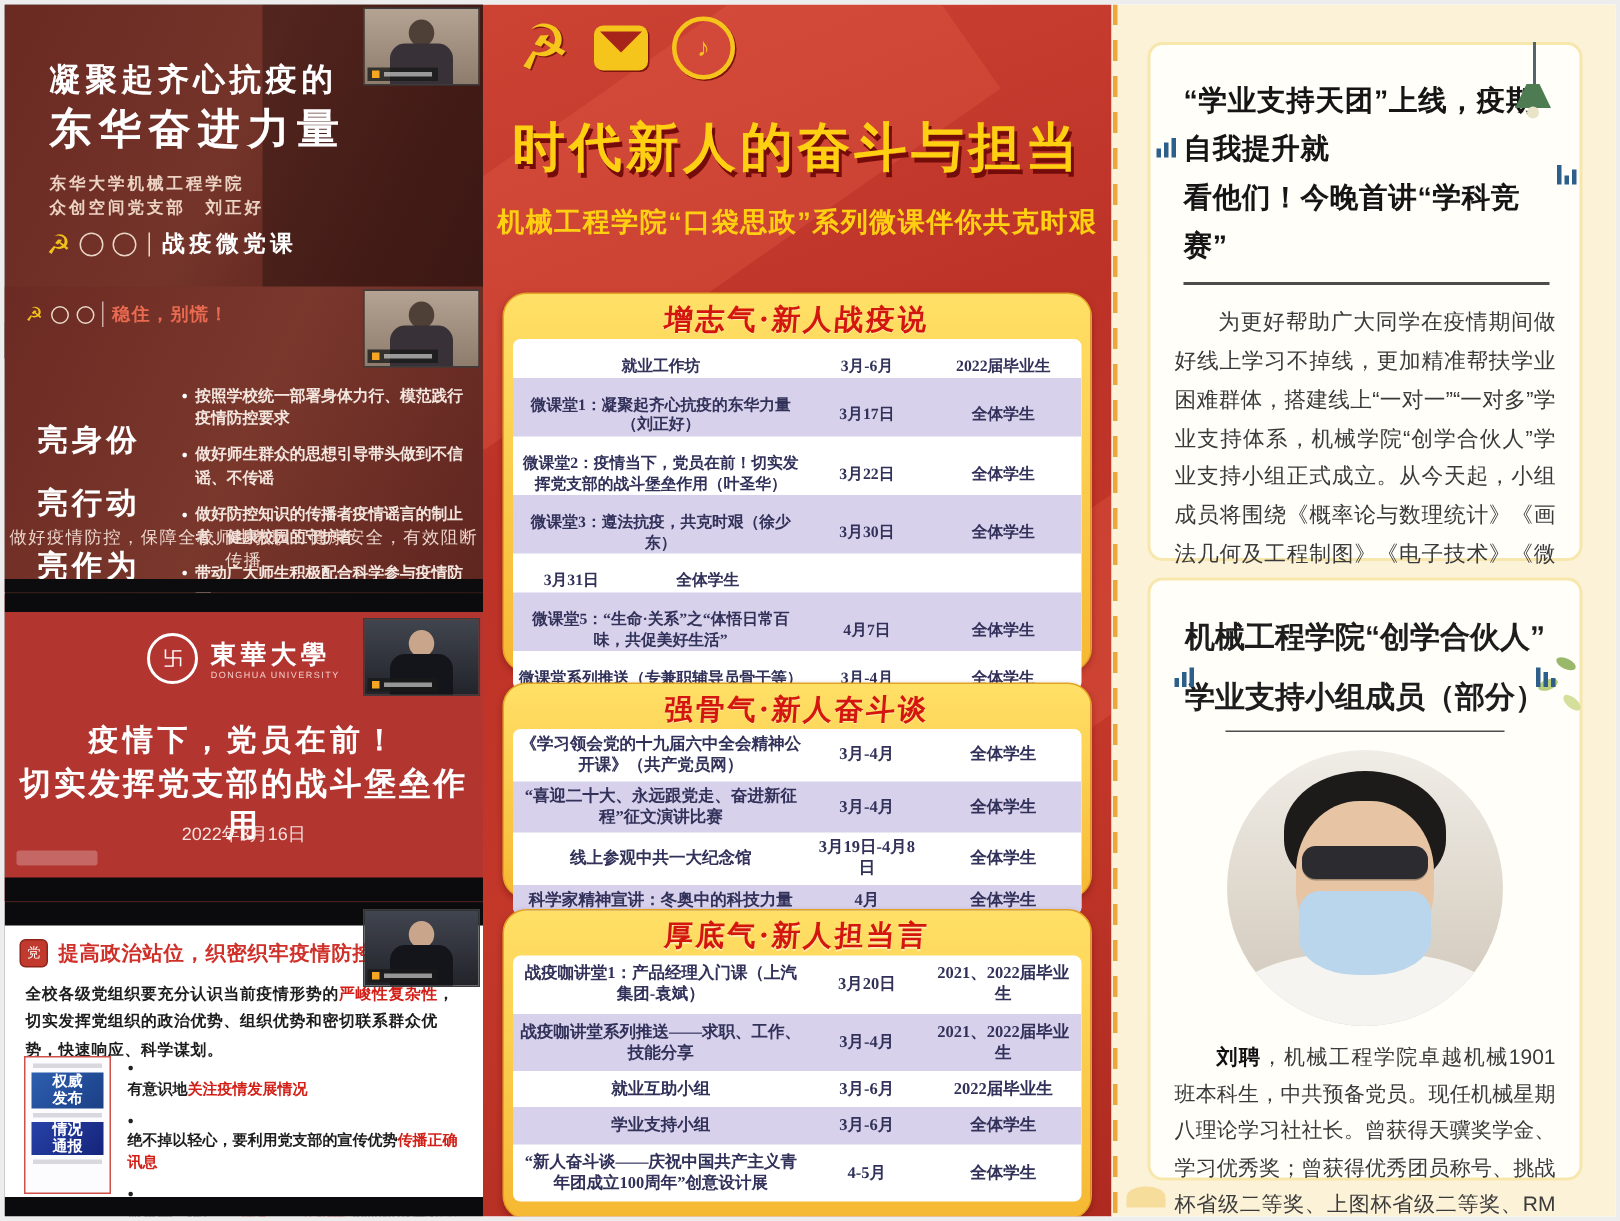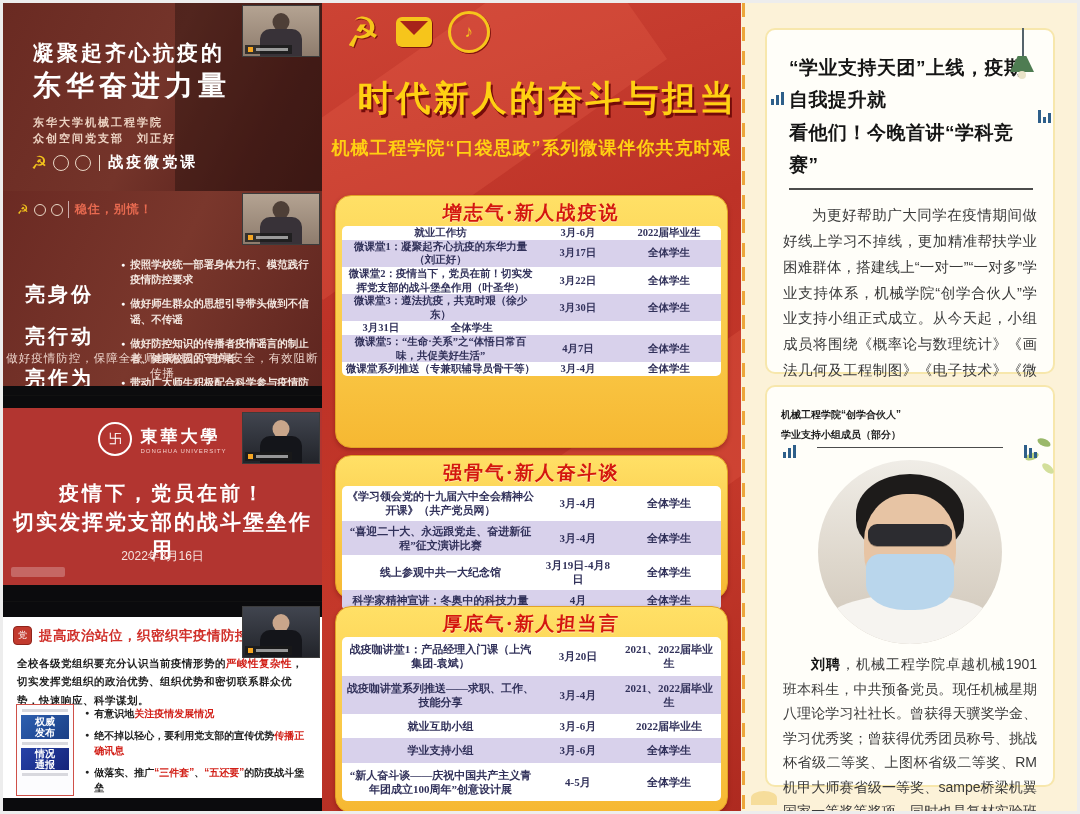--- a/index.html
+++ b/index.html
@@ -84,7 +84,7 @@
   .mbadge{width:36px;height:36px;border:3px solid #f6c51b;border-radius:50%;display:flex;align-items:center;justify-content:center;color:#f6c51b;font-size:17px;box-shadow:1px 1px 0 #7e150e;}
   .mtitle{position:absolute;top:72px;width:100%;text-align:center;color:#ffd012;
           font-family:"DejaVu Serif","Liberation Serif",serif;font-weight:bold;font-size:35px;letter-spacing:3px;
-          text-shadow:2px 3px 0 rgba(112,10,8,.95);margin-left:16px;}
+          text-shadow:2px 3px 0 rgba(112,10,8,.95);}
   .msub{position:absolute;top:133px;width:100%;text-align:center;color:#ffd012;font-weight:bold;font-size:18px;letter-spacing:1px;}
   .msec{position:absolute;left:13px;width:393px;border-radius:16px;background:linear-gradient(180deg,#ffe066,#f6b832);
         border:1px solid #e2a226;padding:3px 6px 7px;box-sizing:border-box;box-shadow:0 2px 4px rgba(80,10,5,.35);}

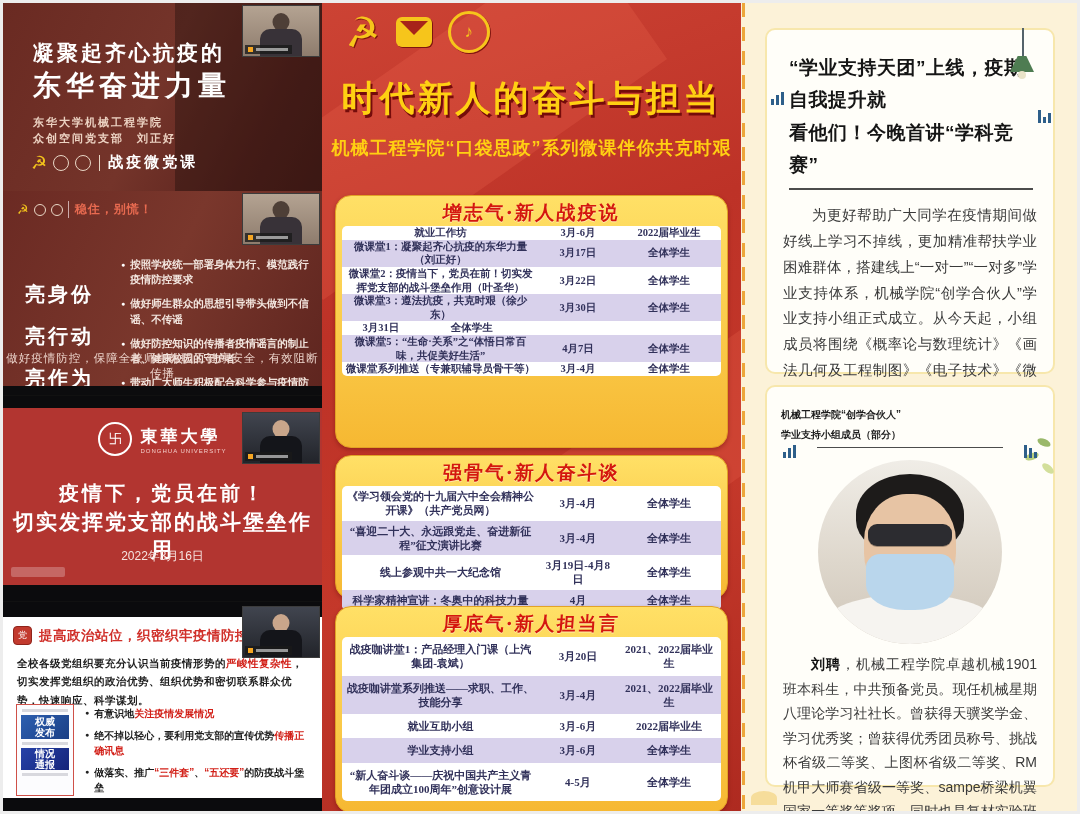--- a/index.html
+++ b/index.html
@@ -98,7 +98,7 @@
   .tcell{box-sizing:border-box;padding:3px 4px;text-align:center;color:#31315a;
          font-family:"Liberation Serif",serif;font-size:11px;line-height:1.3;font-weight:bold;}
   .c0{width:52%;} .c1{width:20.5%;} .c2{width:27.5%;}
-  .sec-0 .tcell{font-size:10.5px;padding:0 3px;}
+  .sec-0 .tcell{font-size:10.5px;padding:0 3px;margin-top:12px;}
   .sec-2 .tcell{padding:5px 4px;}
   
   .rcol{position:absolute;left:738px;top:0;width:336px;height:808px;background:#fcf2d8;}

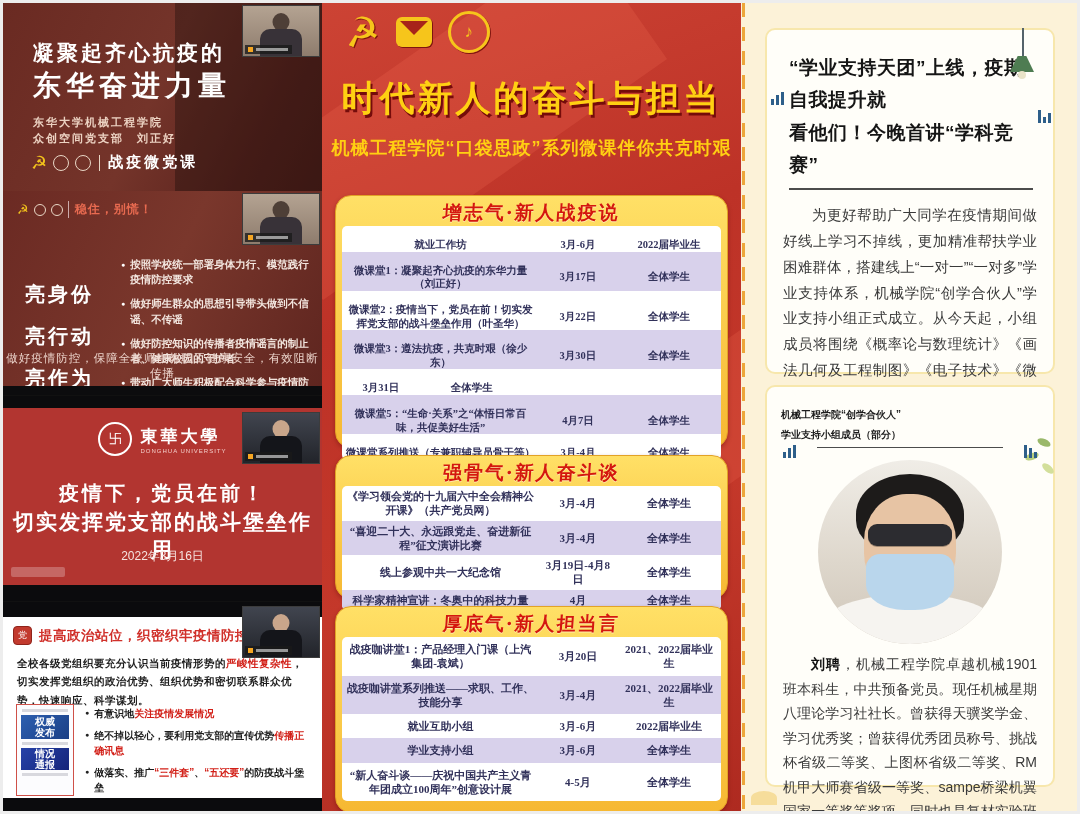--- a/index.html
+++ b/index.html
@@ -120,7 +120,7 @@
   .r-title{margin:8px 6px 0 8px;font-size:19px;font-weight:bold;color:#151515;line-height:1.7;letter-spacing:.5px;
            border-bottom:2px solid #4c4c4c;padding-bottom:7px;}
   .r-para{margin:13px 2px 0;font-size:14.5px;color:#3a3a3a;line-height:1.78;text-align:justify;text-indent:2em;}
-  .c2head{margin-top:4px;text-align:left;font-size:10px;font-weight:bold;color:#1d1d1d;line-height:2.0;}
+  .c2head{margin-top:4px;text-align:center;font-size:20px;font-weight:bold;color:#1d1d1d;line-height:2.0;}
   .c2underline{width:72%;margin:2px auto 0;border-bottom:1.5px solid #4c4c4c;}
   .leaves{position:absolute;right:-6px;top:52px;width:40px;height:46px;}
   .leaf{position:absolute;width:14px;height:7px;border-radius:50%;background:#b9cf7e;}

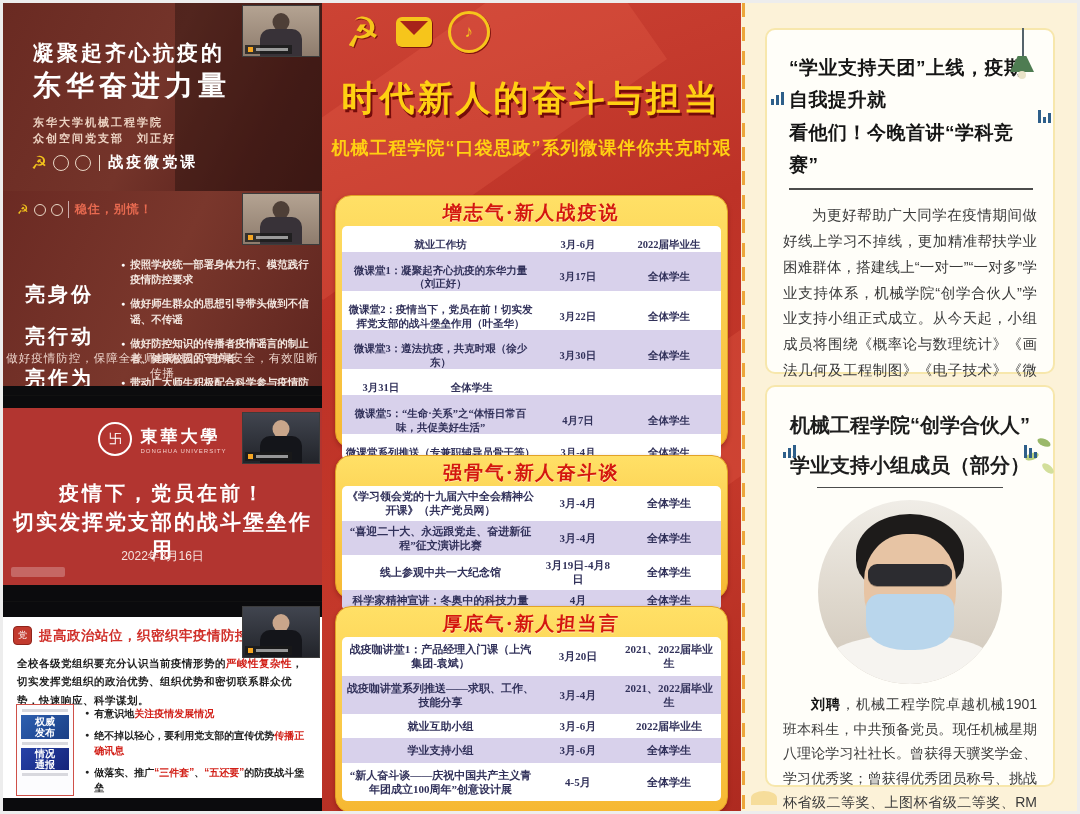--- a/index.html
+++ b/index.html
@@ -58,7 +58,7 @@
   .bluecard.b2{background:linear-gradient(135deg,#2742a8,#15247a);height:22px;}
   .mini-label{width:26px;line-height:1.15;font-size:10px;font-weight:bold;color:#fff;text-align:center;}
   .s4bullets{position:absolute;left:82px;top:104px;width:228px;}
-  .s4bullets .li{display:flex;font-size:10px;font-weight:bold;color:#1d1d1d;line-height:1.5;margin-bottom:7px;}
+  .s4bullets .li{display:flex;font-size:10px;font-weight:bold;color:#1d1d1d;line-height:1.5;margin-bottom:7px;flex-direction:column;}
   .s4bullets .blt{color:#222;margin-top:2px;}
   
   .webcam{position:absolute;right:2px;top:2px;width:76px;height:50px;border:1px solid #3c3c3c;overflow:hidden;}

